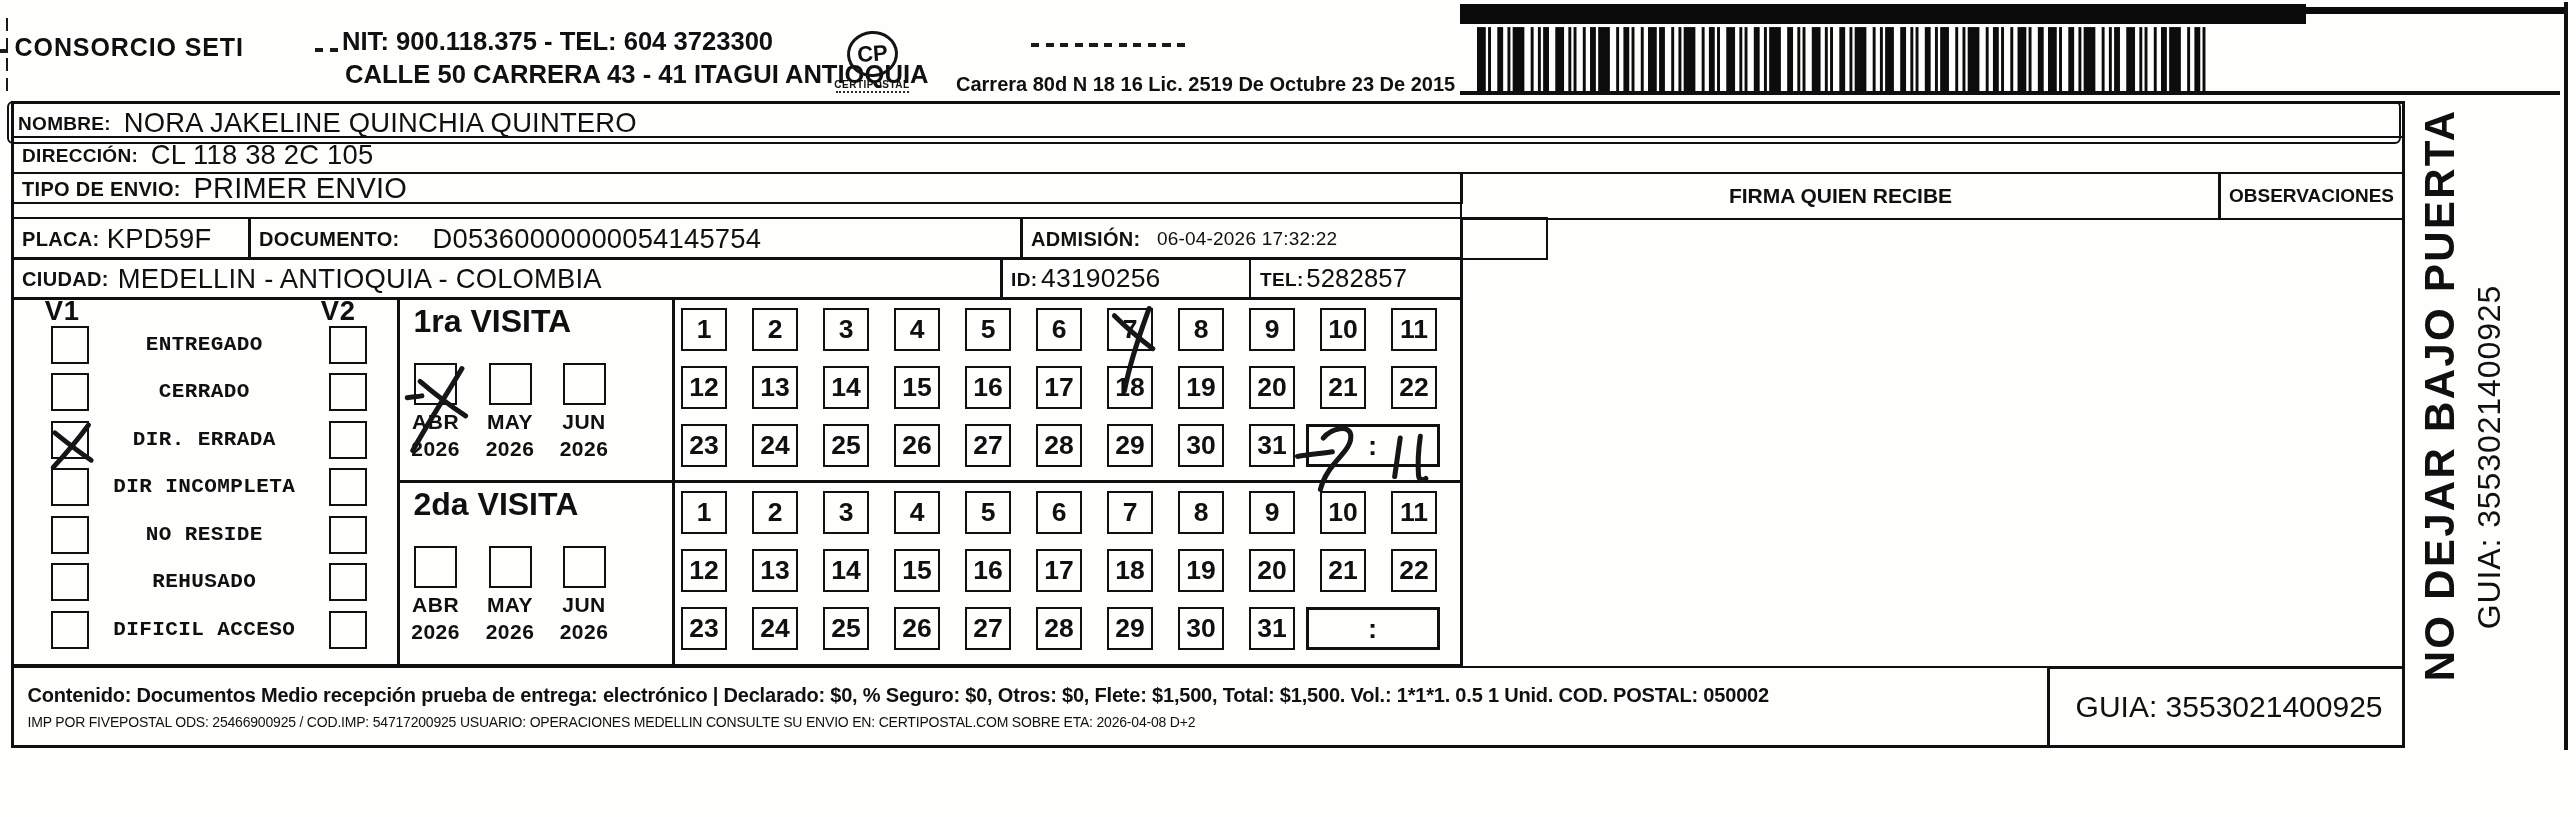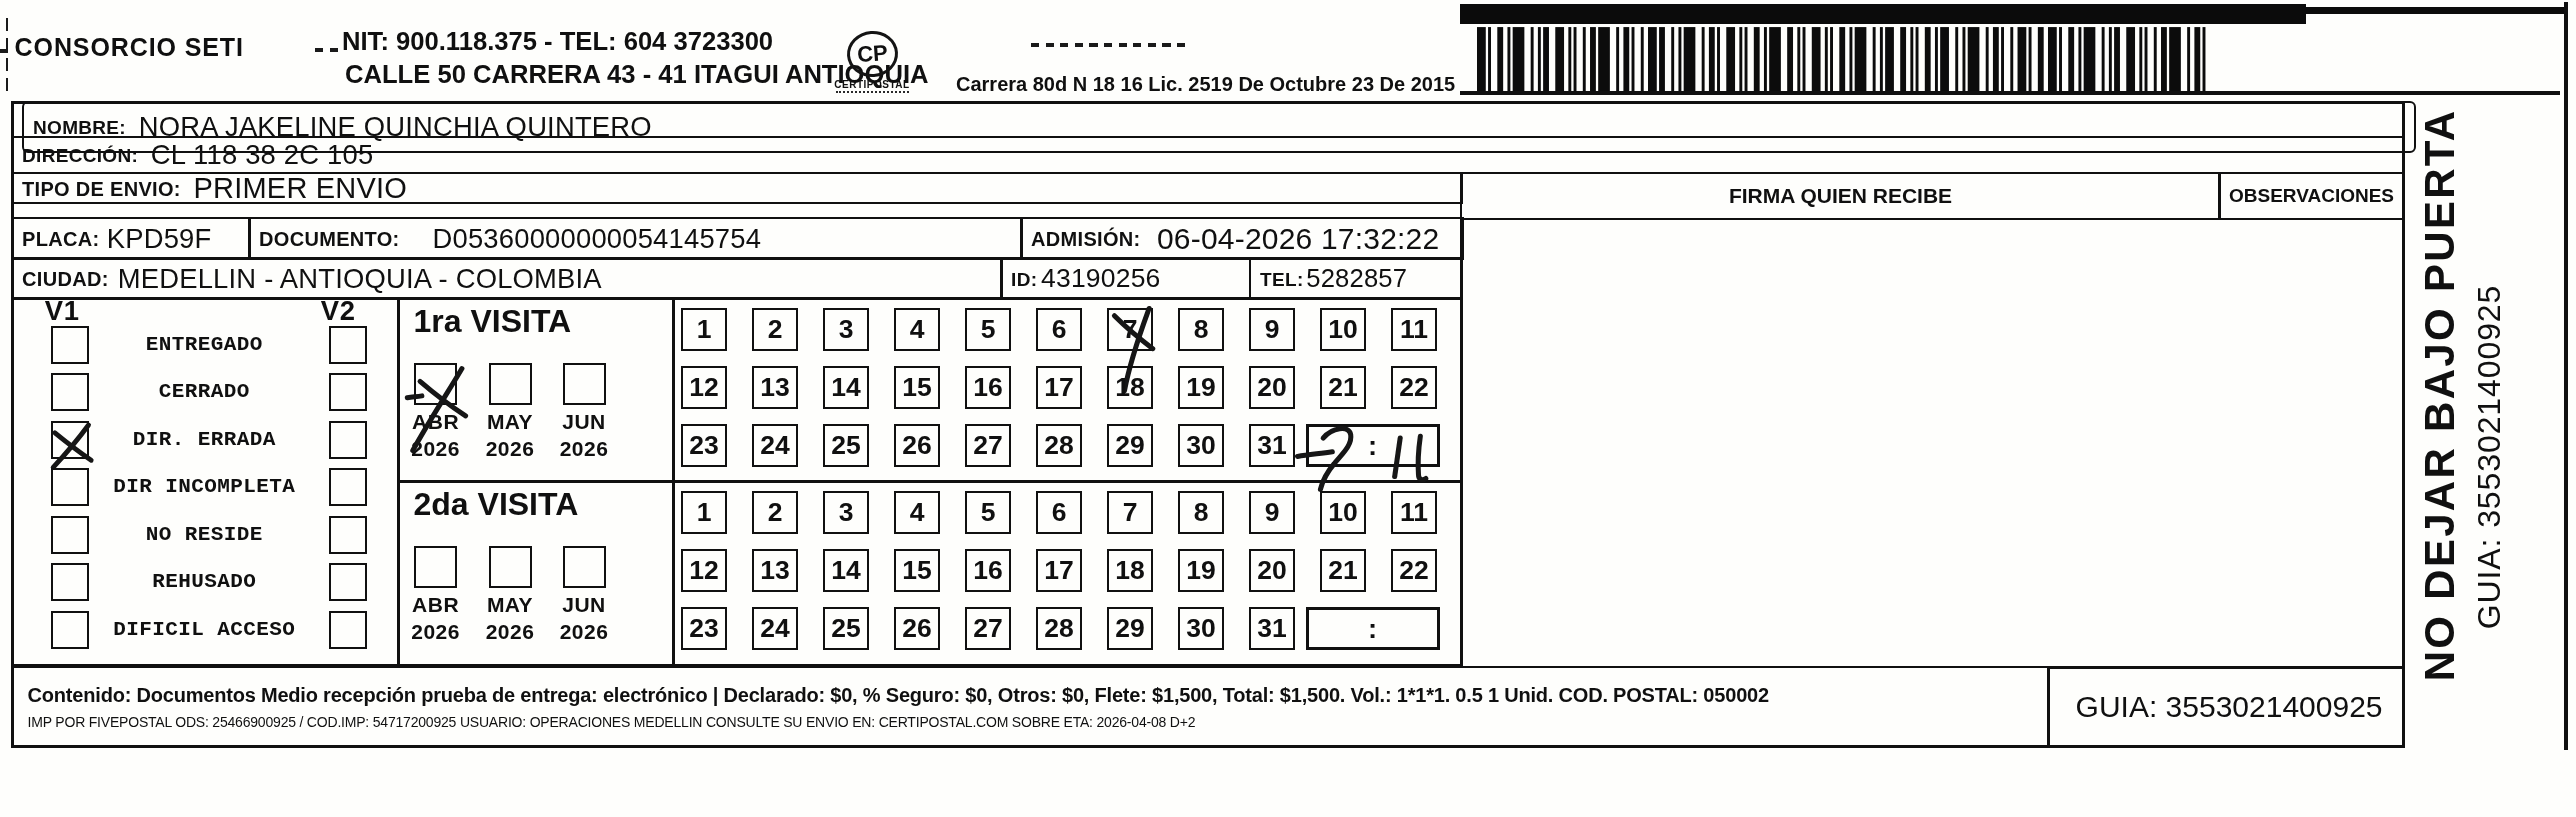--- a/index.html
+++ b/index.html
@@ -178,7 +178,7 @@
 
   <div class="frame" style="left:11px;top:101px;width:2394px;height:647px;"></div>
 
-  <div class="cell" style="left:22px;top:101px;width:2394px;height:52px;border-radius:6px;">
+  <div class="cell" style="left:7px;top:101px;width:2394px;height:43px;border-radius:6px;">
     <span class="lbl">NOMBRE:</span>
     <span class="val">NORA JAKELINE QUINCHIA QUINTERO</span>
   </div>

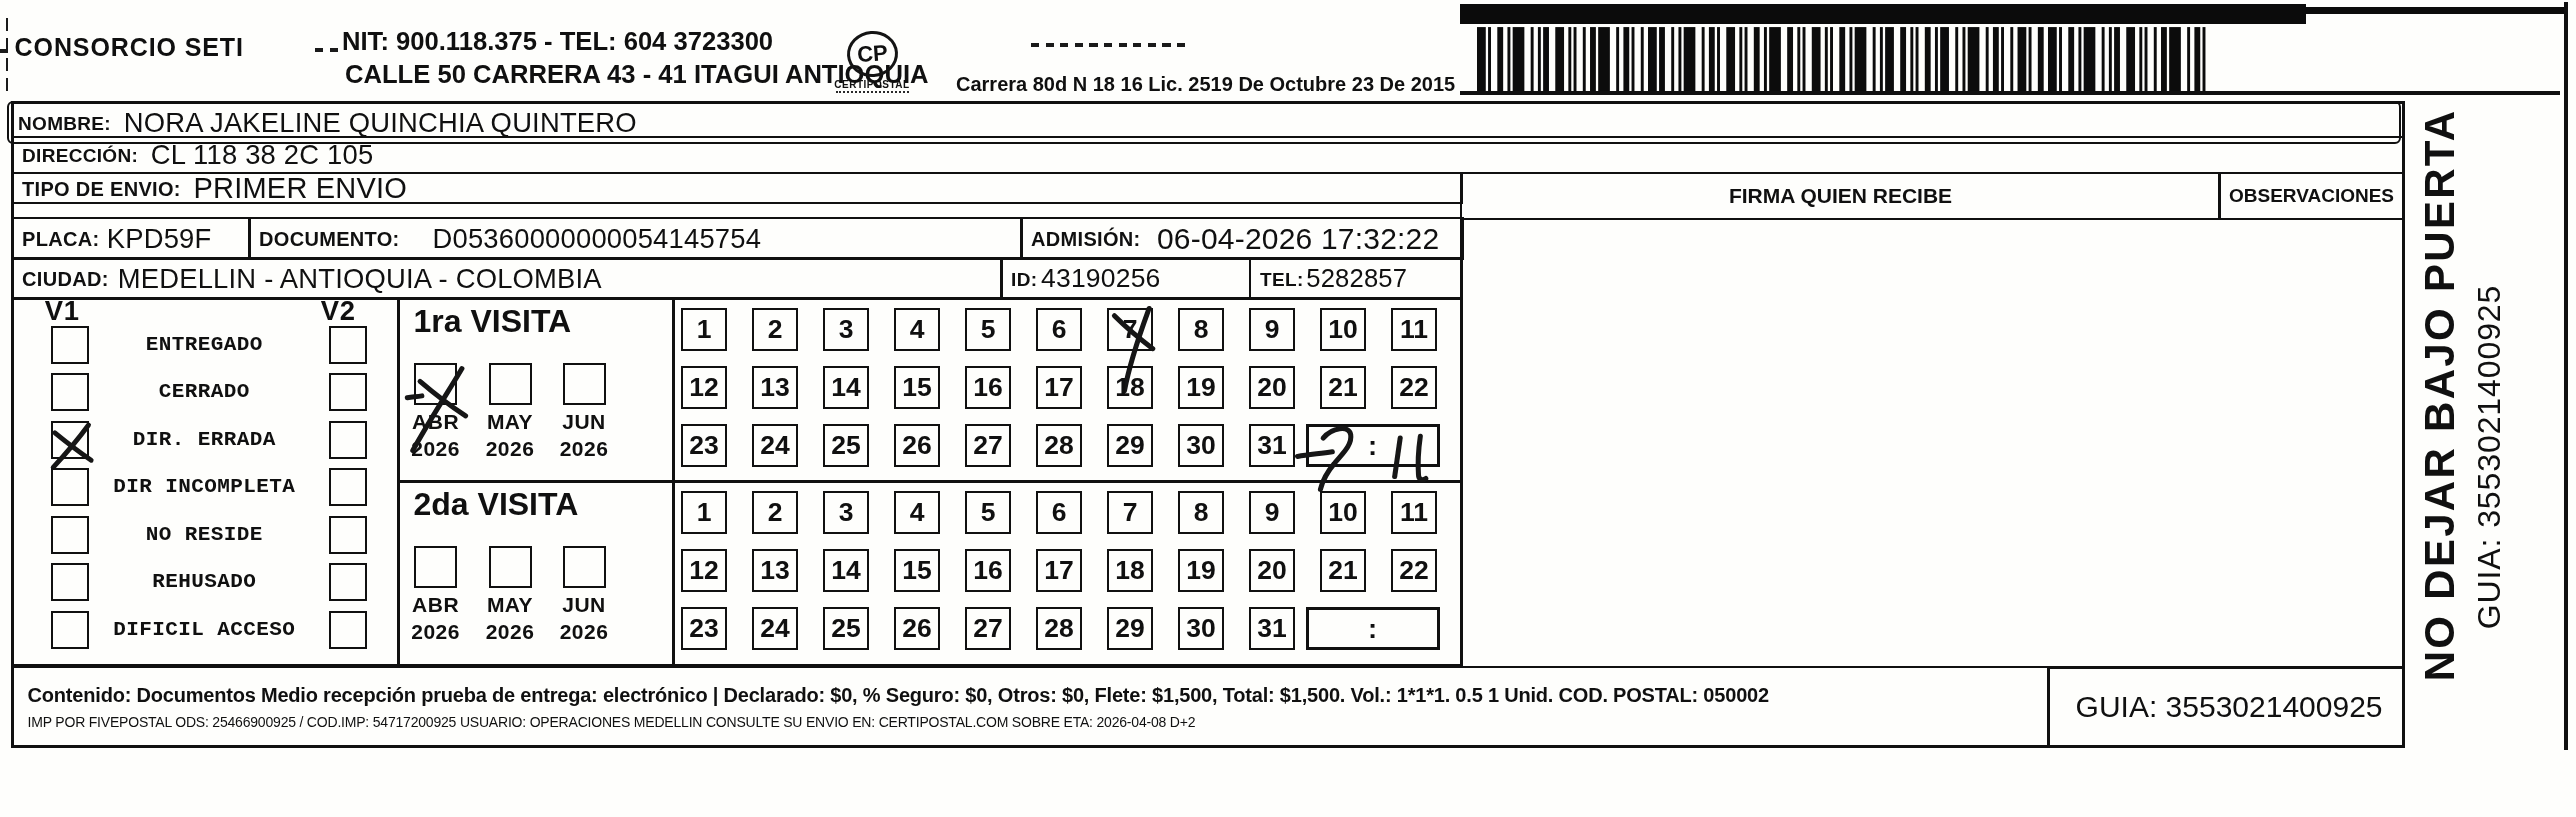--- a/index.html
+++ b/index.html
@@ -206,7 +206,7 @@
     <span class="lbl" style="font-size:20px;">DOCUMENTO:</span>
     <span class="val">D05360000000054145754</span>
   </div>
-  <div class="cell" style="left:1020px;top:217px;width:444px;height:43px;gap:16.5px;">
+  <div class="cell" style="left:1020px;top:217px;width:528px;height:43px;gap:16.5px;">
     <span class="lbl" style="font-size:20px;">ADMISIÓN:</span>
     <span class="val" style="font-size:30px;">06-04-2026 17:32:22</span>
   </div>

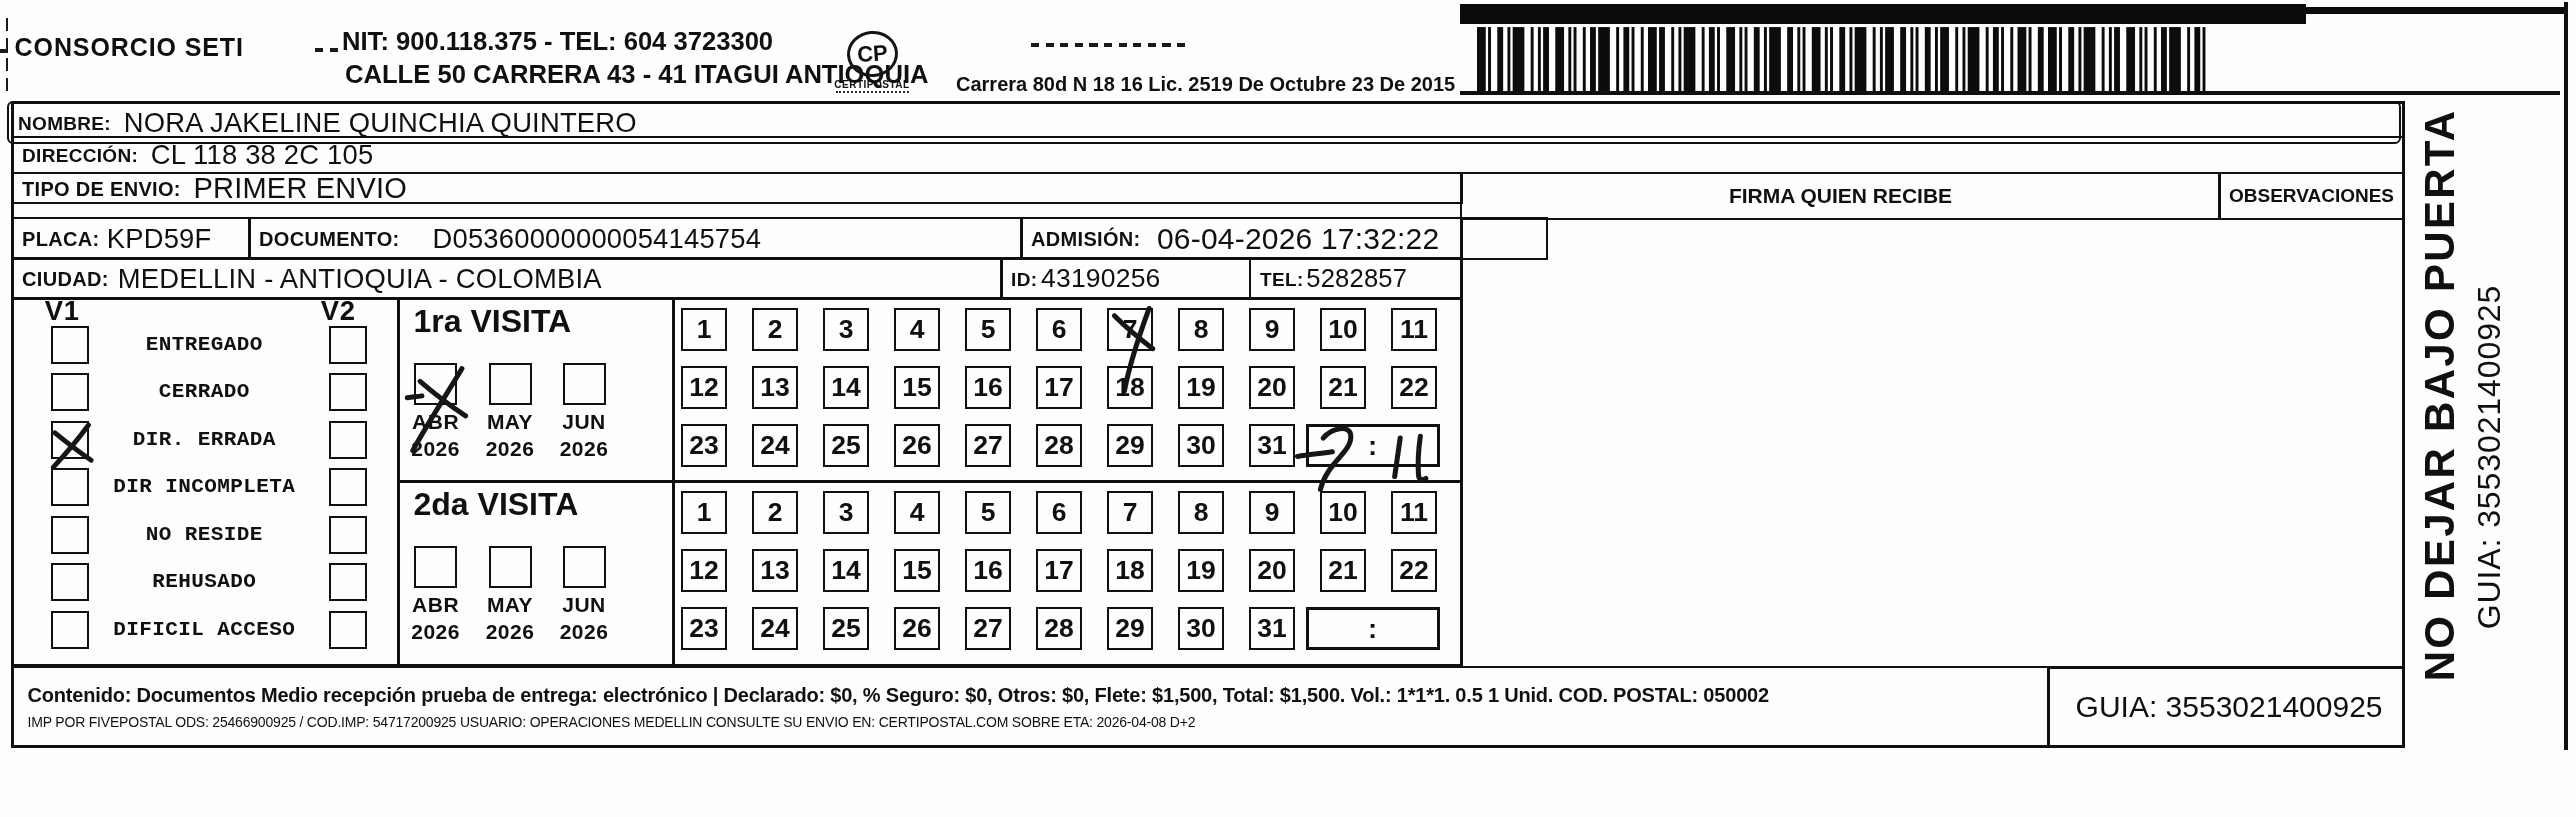--- a/index.html
+++ b/index.html
@@ -208,7 +208,7 @@
   </div>
   <div class="cell" style="left:1020px;top:217px;width:528px;height:43px;gap:16.5px;">
     <span class="lbl" style="font-size:20px;">ADMISIÓN:</span>
-    <span class="val" style="font-size:30px;">06-04-2026 17:32:22</span>
+    <span class="val" style="font-size:19px;">06-04-2026 17:32:22</span>
   </div>
 
   <div class="cell" style="left:11px;top:257px;width:992px;height:43px;gap:9.1px;">

